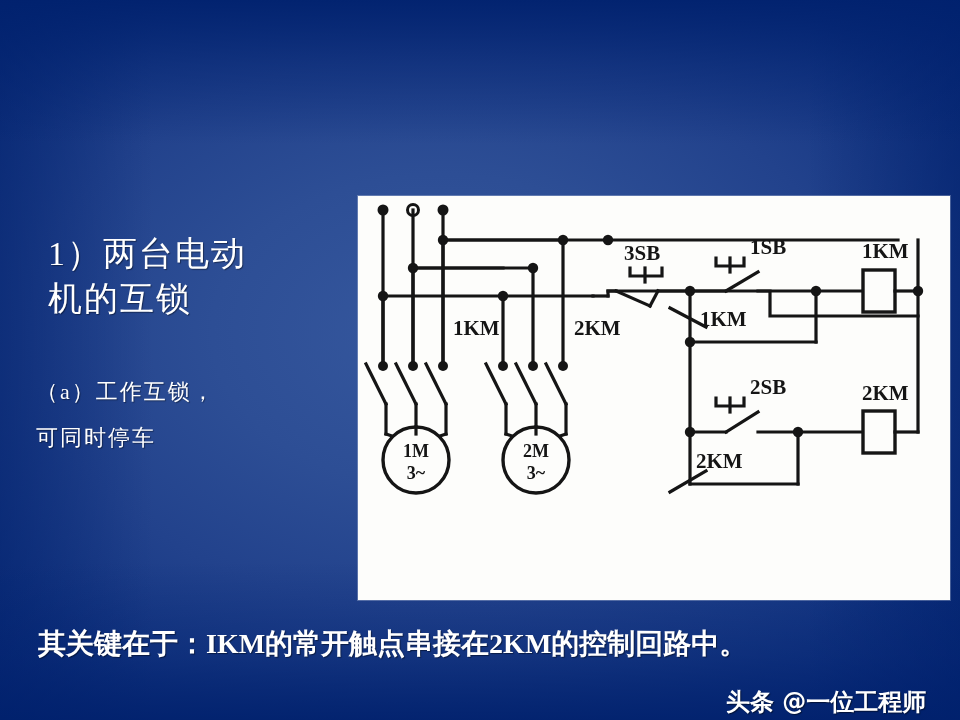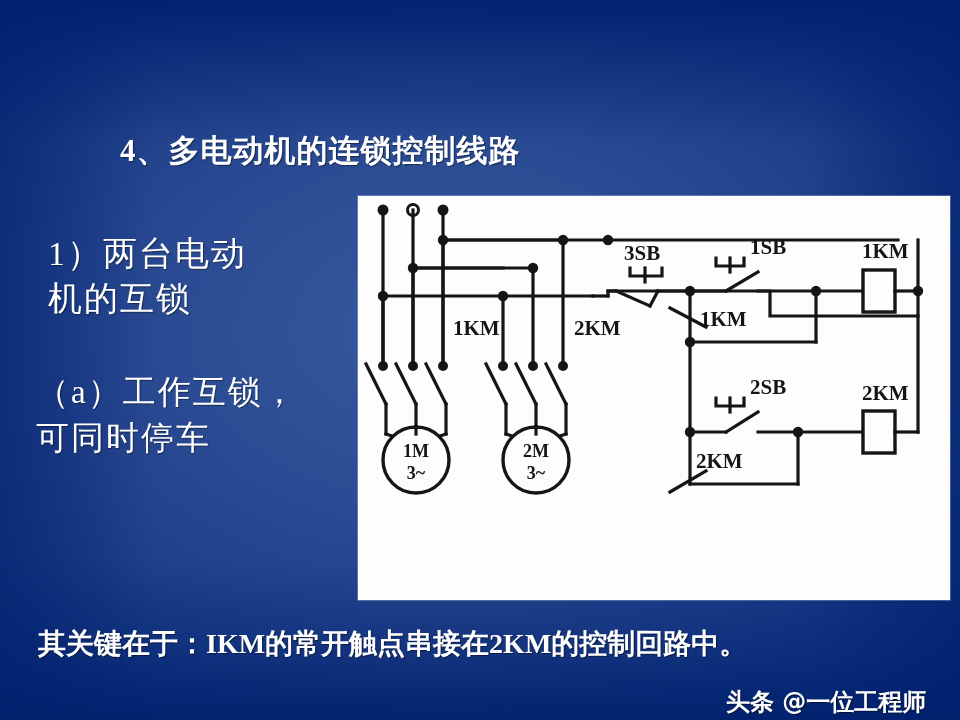--- a/index.html
+++ b/index.html
@@ -70,7 +70,6 @@
 
 <div id="slide">
 
-  <div class="txt" id="title">4、多电动机的连锁控制线路</div>
 
   <div class="txt" id="sub1">1）两台电动
 机的互锁</div>

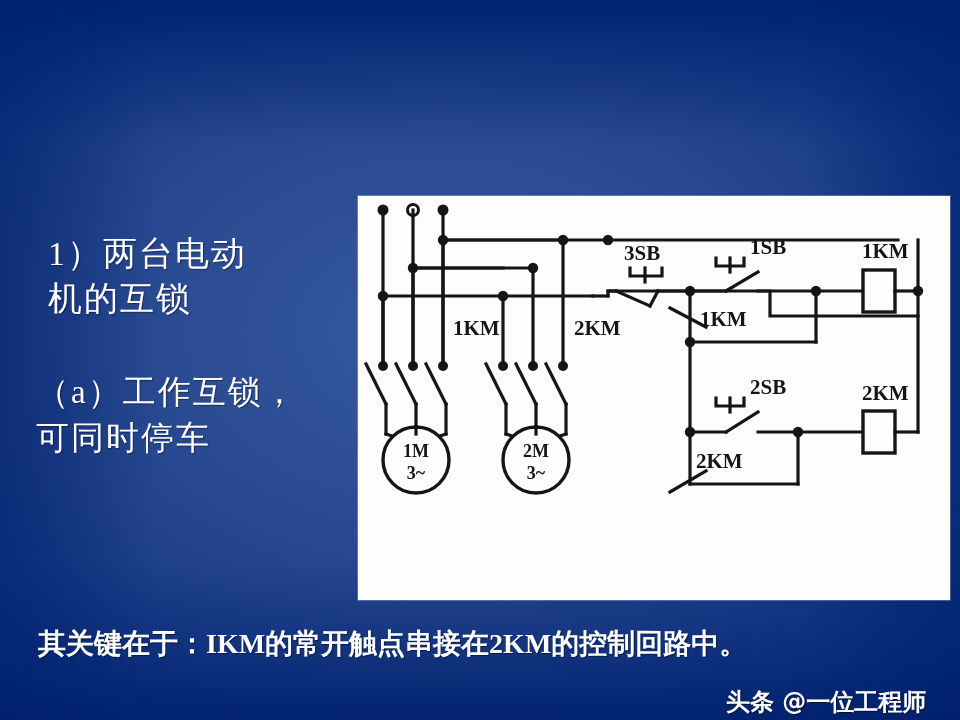--- a/index.html
+++ b/index.html
@@ -41,7 +41,7 @@
   }
   #sub2{
     left:36px;top:369px;width:330px;
-    font-size:33px;line-height:46px;letter-spacing:2px;
+    font-size:22px;line-height:46px;letter-spacing:2px;
     text-shadow:1px 1px 1px rgba(0,0,0,.4);
   }
   #bottomline{

